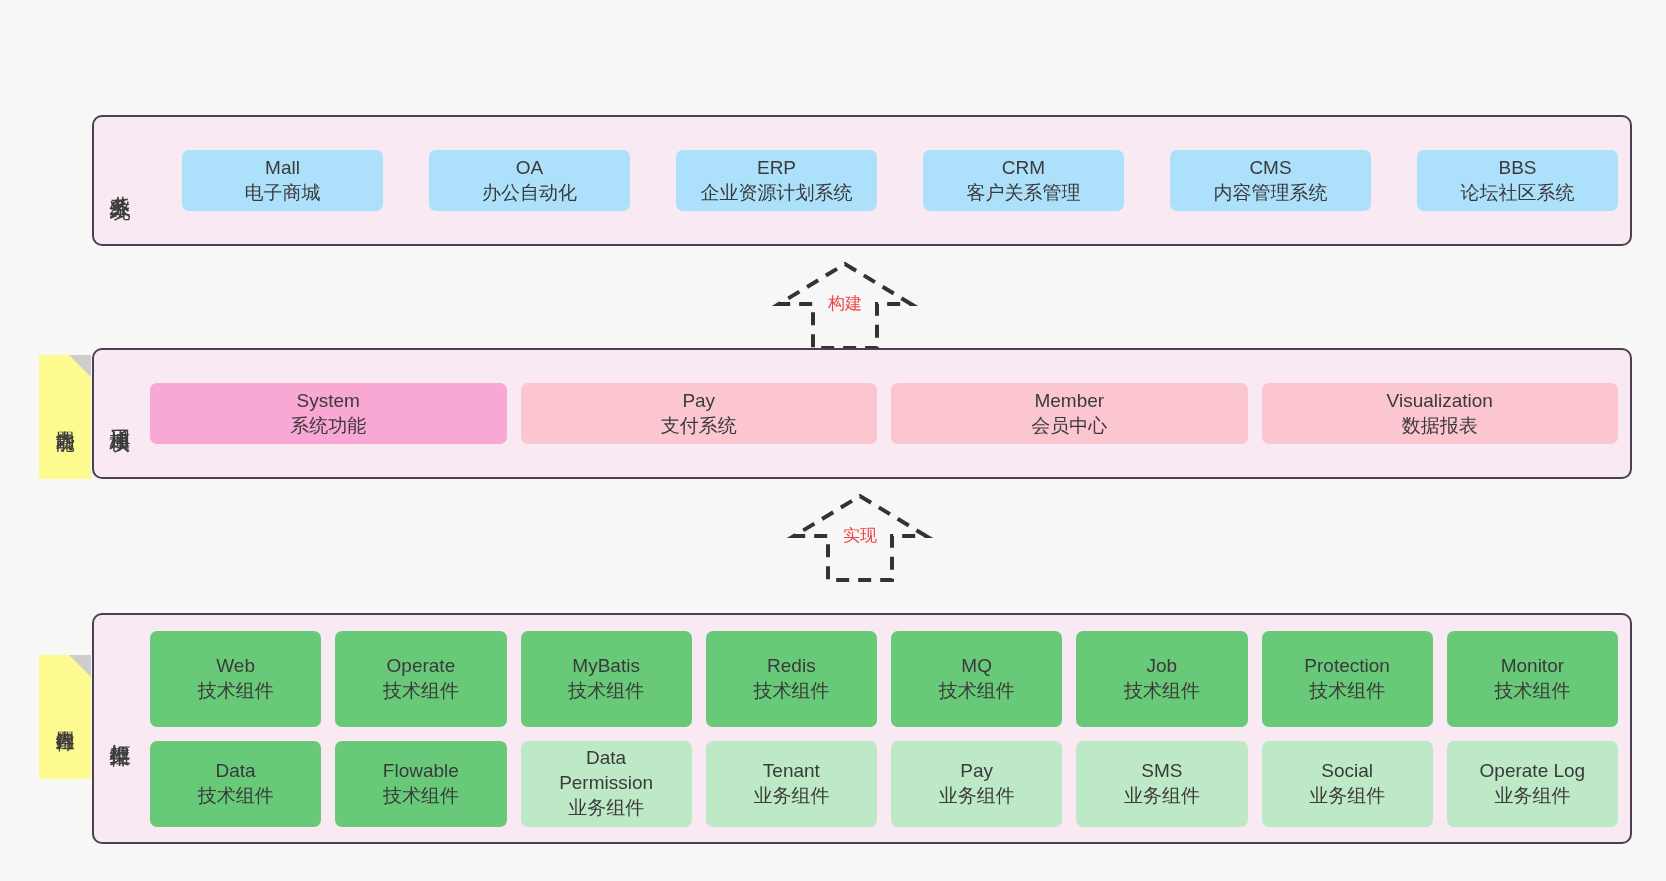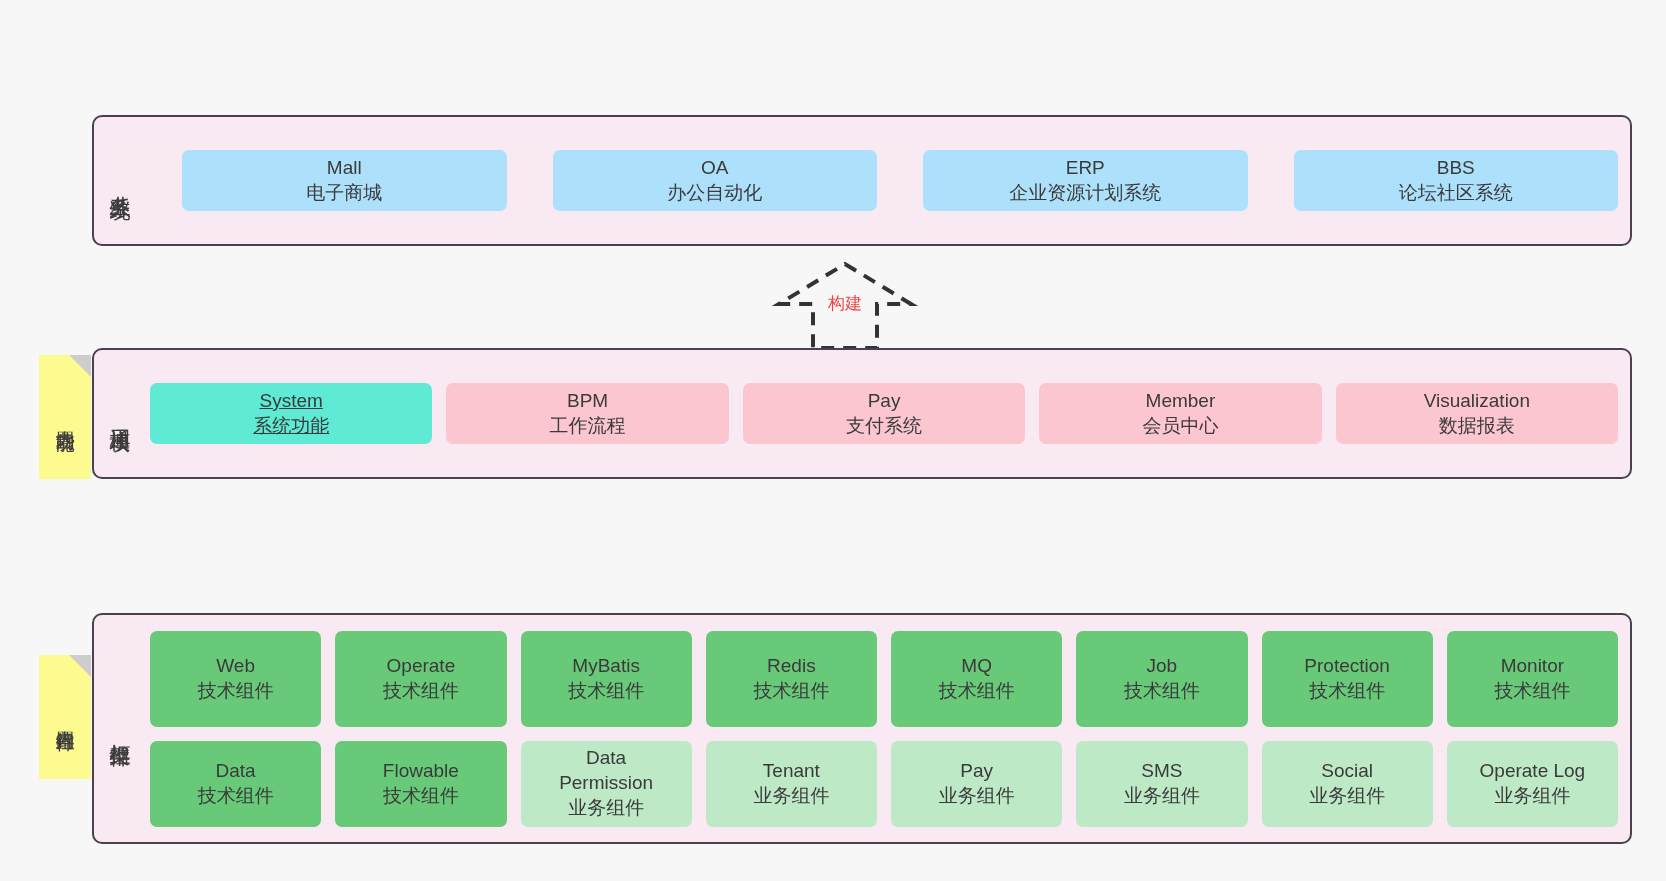--- a/index.html
+++ b/index.html
@@ -155,6 +155,10 @@
           <span class="cn">企业资源计划系统</span>
         </div>
         <div class="cell c-blue">
+          <span class="en">CRM</span>
+          <span class="cn">客户关系管理</span>
+        </div>
+        <div class="cell c-blue">
           <span class="en">BBS</span>
           <span class="cn">论坛社区系统</span>
         </div>

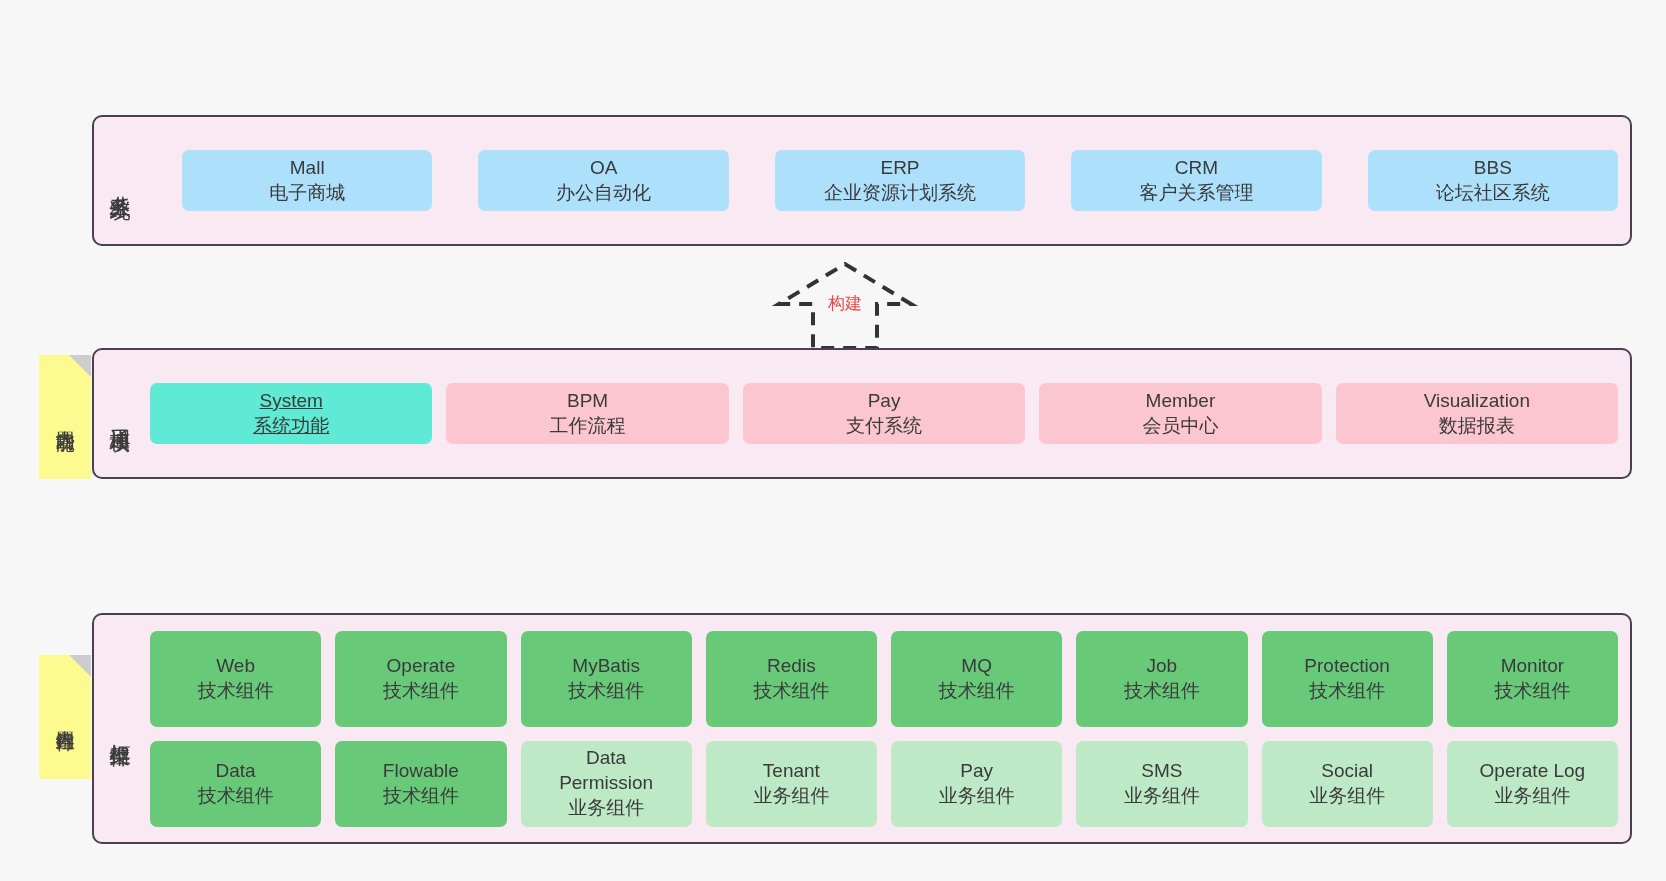--- a/index.html
+++ b/index.html
@@ -159,6 +159,10 @@
           <span class="cn">客户关系管理</span>
         </div>
         <div class="cell c-blue">
+          <span class="en">CMS</span>
+          <span class="cn">内容管理系统</span>
+        </div>
+        <div class="cell c-blue">
           <span class="en">BBS</span>
           <span class="cn">论坛社区系统</span>
         </div>

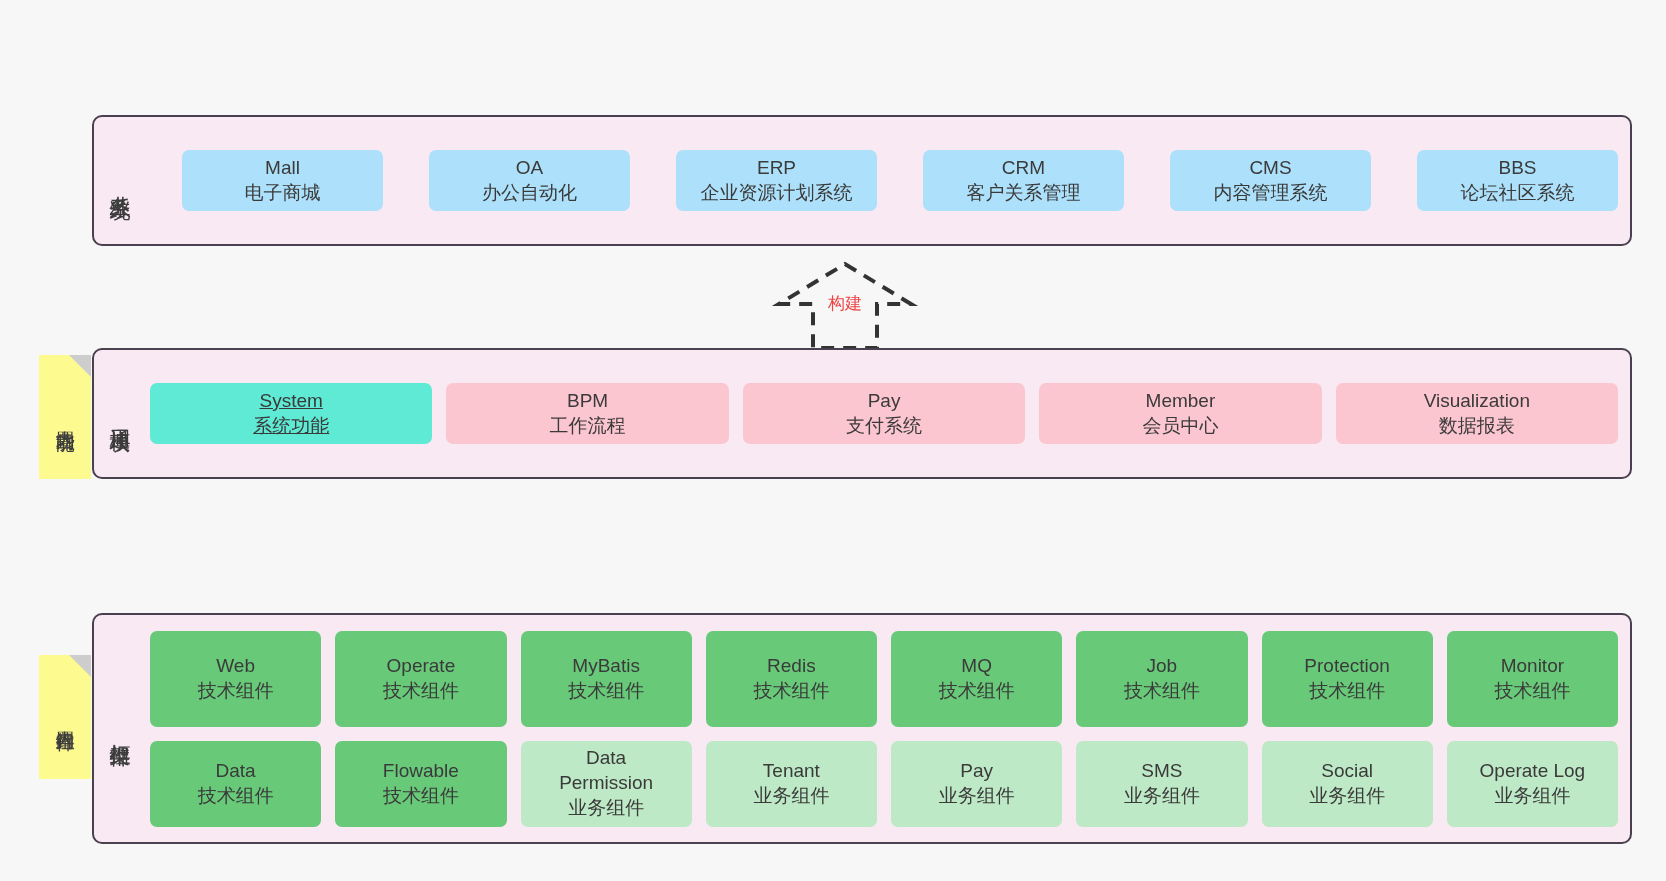--- a/index.html
+++ b/index.html
@@ -80,7 +80,7 @@
 
   
   .c-blue        { background: #ade1fb; margin-left: 32px; }
-  .c-red         { background: #5eead4; text-decoration: underline; }
+  .c-red         { background: #f9a8d4; }
   .c-pink        { background: #fcc6d1; }
   .c-green       { background: #68ca79; }
   .c-green-light { background: #bee9c6; }

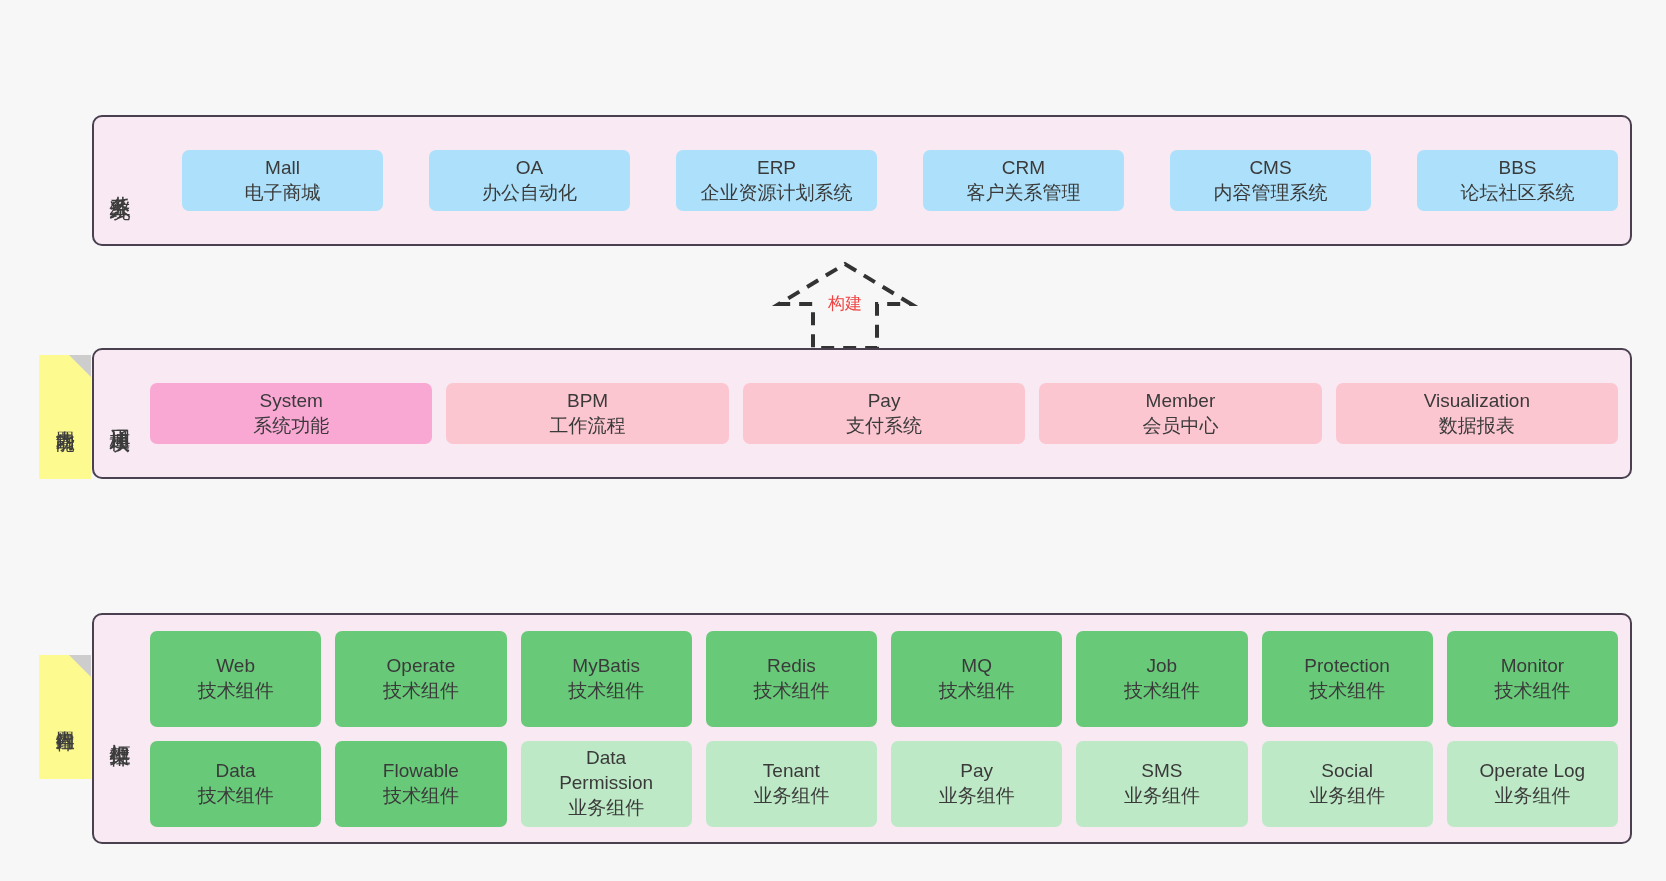--- a/index.html
+++ b/index.html
@@ -190,10 +190,6 @@
           <span class="cn">系统功能</span>
         </div>
         <div class="cell c-pink">
-          <span class="en">BPM</span>
-          <span class="cn">工作流程</span>
-        </div>
-        <div class="cell c-pink">
           <span class="en">Pay</span>
           <span class="cn">支付系统</span>
         </div>

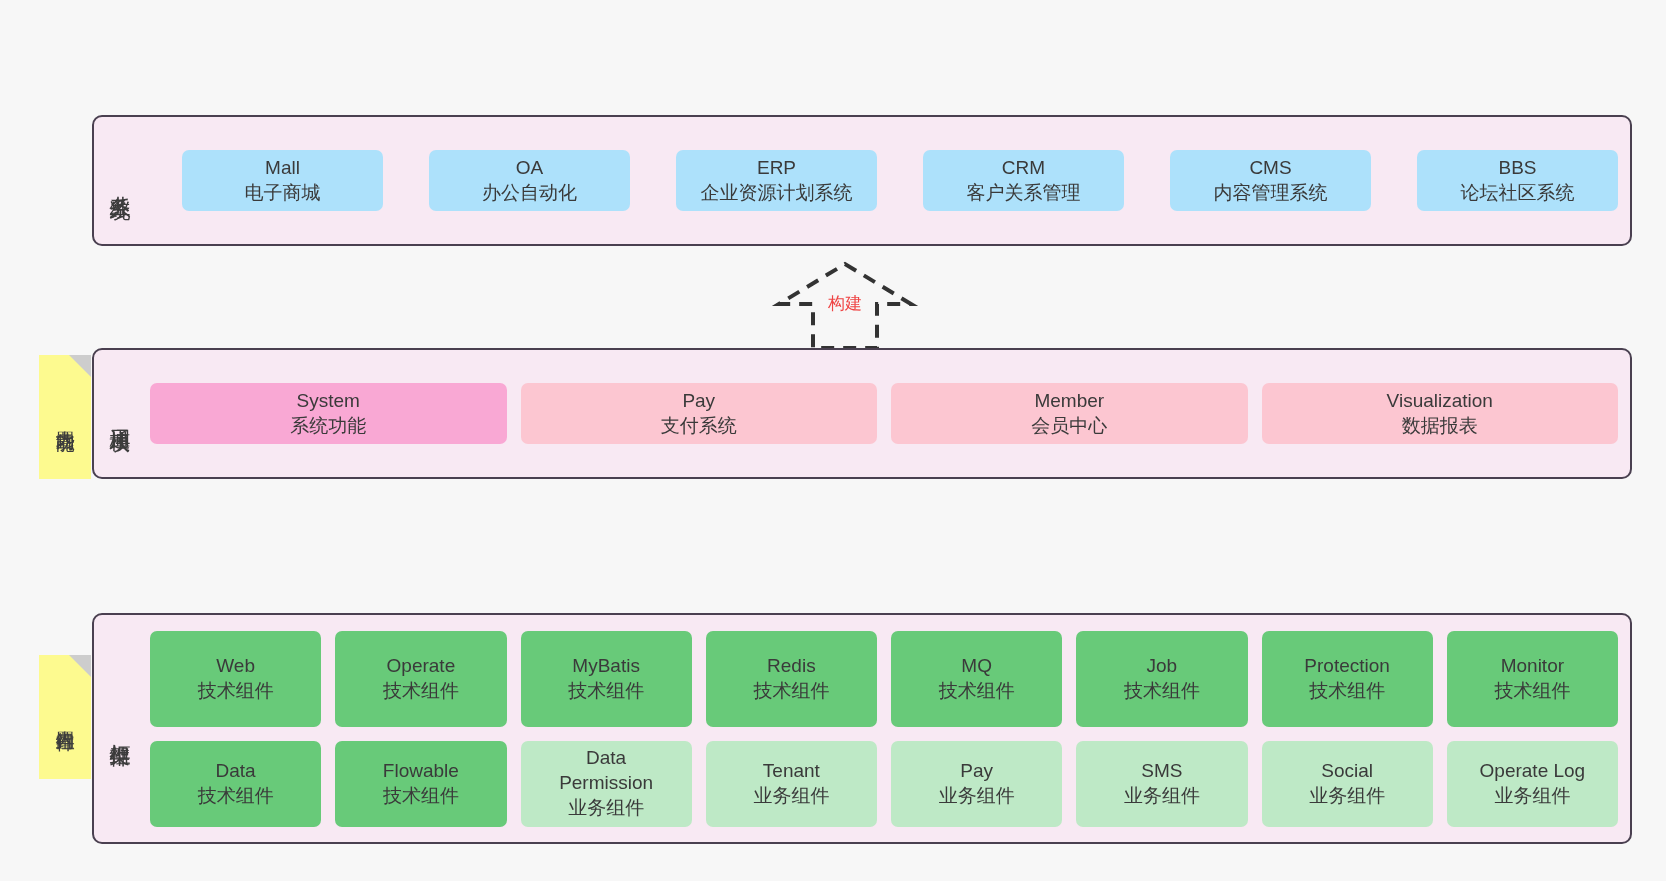--- a/index.html
+++ b/index.html
@@ -205,6 +205,12 @@
     </div>
   </div>
 
+  <div class="arrow" style="left:780px; top:490px;">
+    <svg width="160" height="92" viewBox="0 0 160 92">
+      <path d="M80 6 L146 46 L112 46 L112 90 L48 90 L48 46 L14 46 Z" fill="none" stroke="#333333" stroke-width="4" stroke-dasharray="13 9" stroke-linejoin="miter"></path>
+    </svg>
+    <span class="arrow-label">实现</span>
+  </div>
 
   <div class="sticky" style="left:39px; top:655px; height:124px;">
     <span class="fold"></span>

